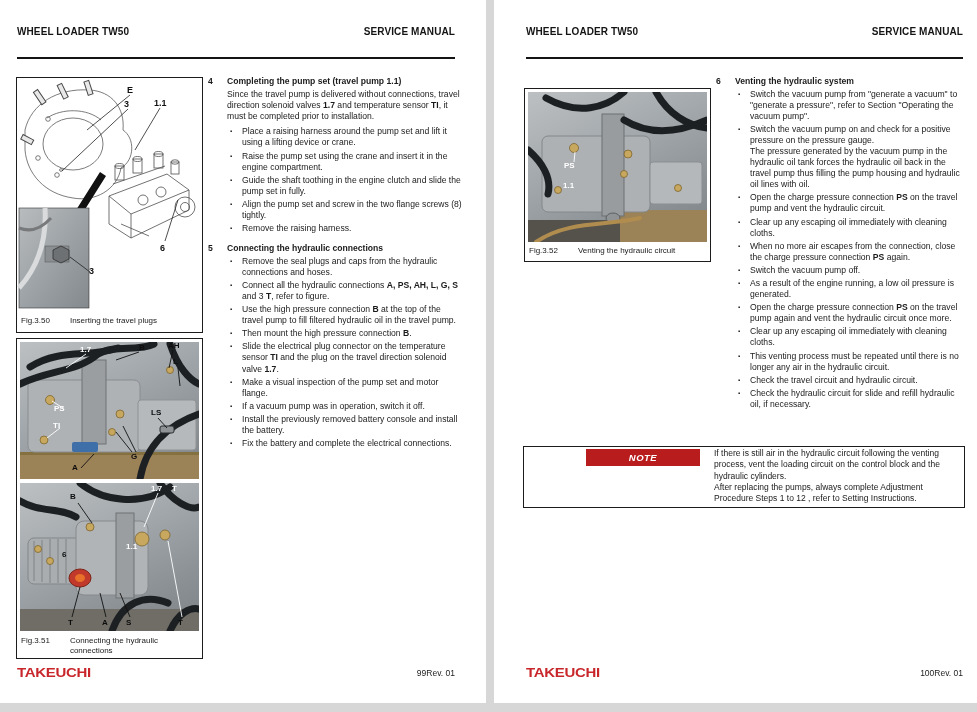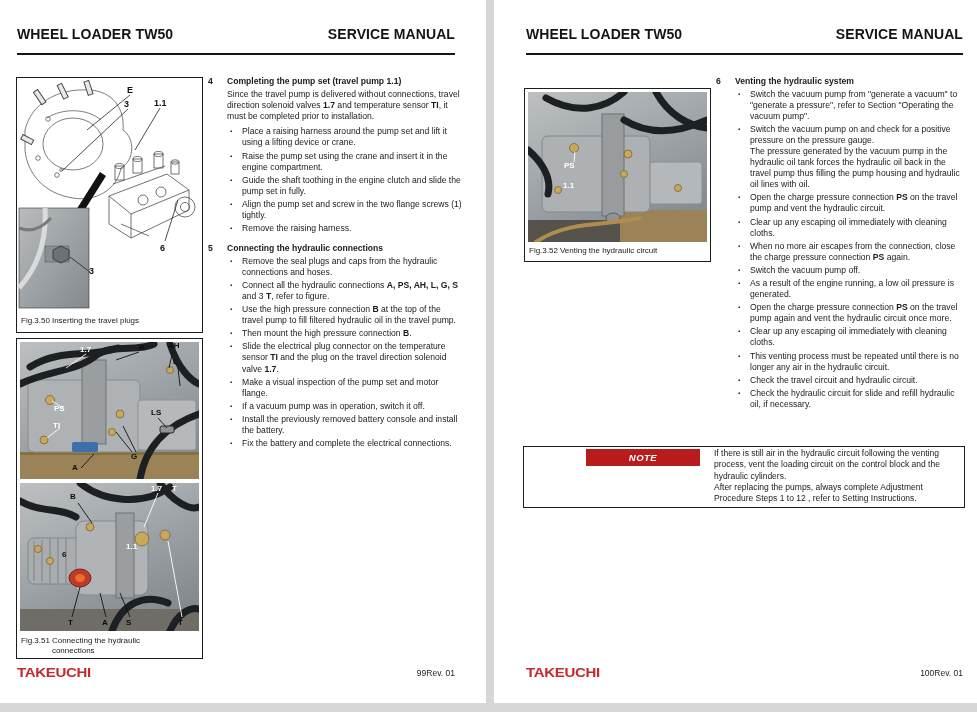--- a/index.html
+++ b/index.html
@@ -11,8 +11,8 @@
 
   
   .hdr{position:absolute;top:26px;display:flex;justify-content:space-between;
-       border-bottom:2px solid #141414;padding-bottom:11px;
-       font-size:14px;font-weight:bold;color:#141414;letter-spacing:.1px;}
+       border-bottom:2px solid #141414;padding-bottom:20px;
+       font-size:10px;font-weight:bold;color:#141414;letter-spacing:.1px;}
   .page-left .hdr{left:17px;width:438px;}
   .page-right .hdr{left:32px;width:437px;}
 

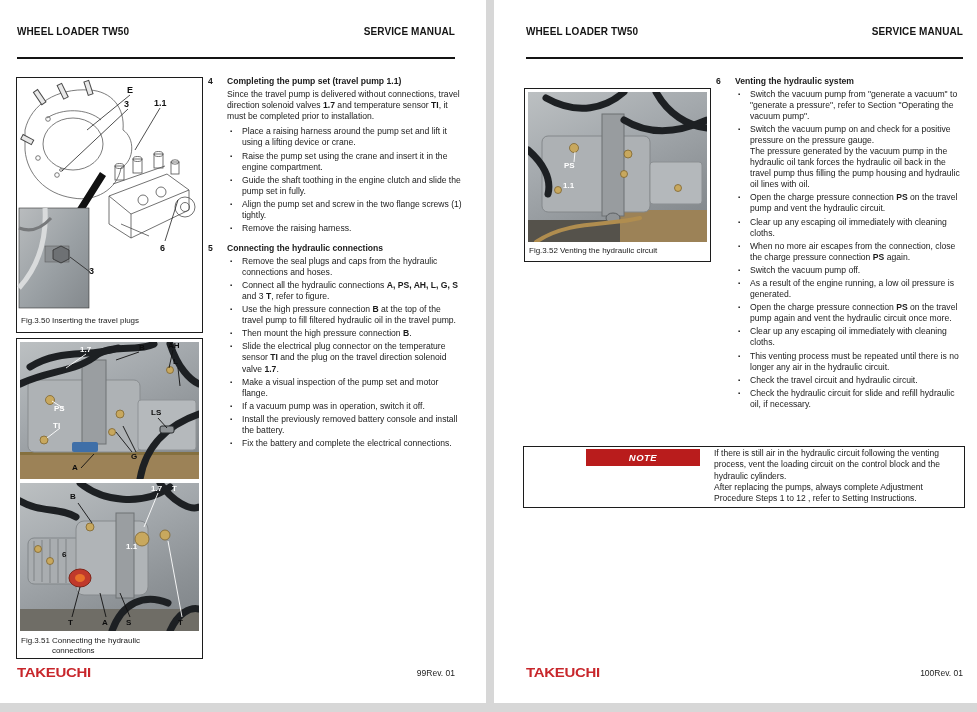--- a/index.html
+++ b/index.html
@@ -261,7 +261,7 @@
               <li>Place a raising harness around the pump set and lift it using a lifting device or crane.</li>
               <li>Raise the pump set using the crane and insert it in the engine compartment.</li>
               <li>Guide the shaft toothing in the engine clutch and slide the pump set in fully.</li>
-              <li>Align the pump set and screw in the two flange screws (1) tightly.</li>
+              <li>Align the pump set and screw in the two flange screws (8) tightly.</li>
               <li>Remove the raising harness.</li>
             </ul>
         </div>

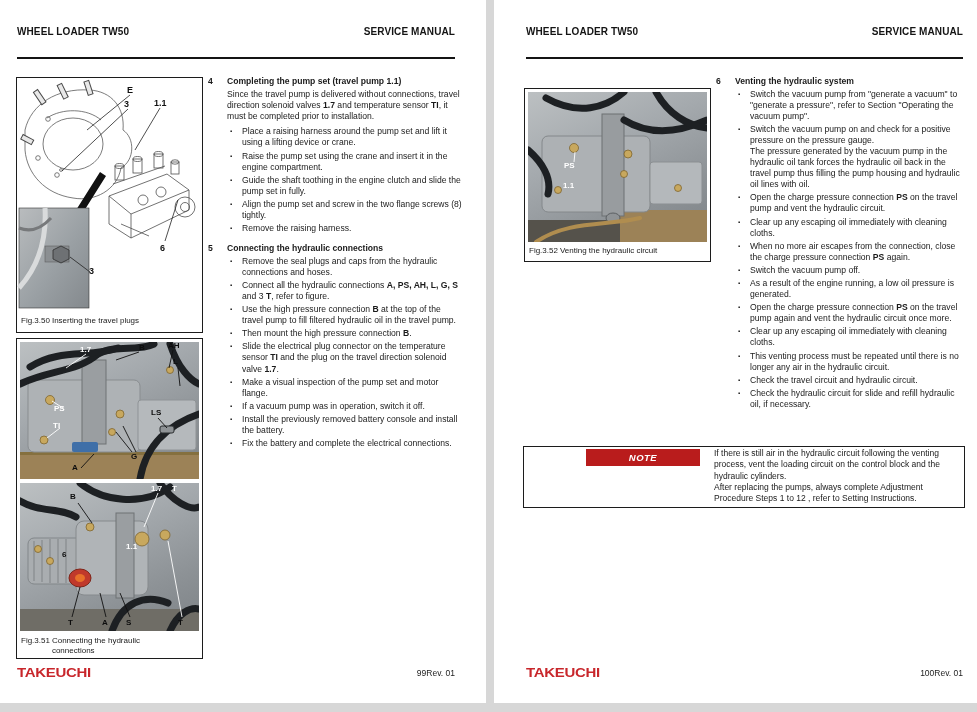--- a/index.html
+++ b/index.html
@@ -27,7 +27,7 @@
 
   
   .figbox{position:absolute;border:1px solid #1c1c1c;background:#fff;}
-  .figcap{position:absolute;left:4px;right:2px;display:flex;gap:2px;
+  .figcap{position:absolute;left:4px;right:2px;display:flex;gap:20px;
           font-size:8px;color:#1a1a1a;line-height:10px;}
   .figcap .cl{flex:none;}
   .figcap .ct{flex:1;}

